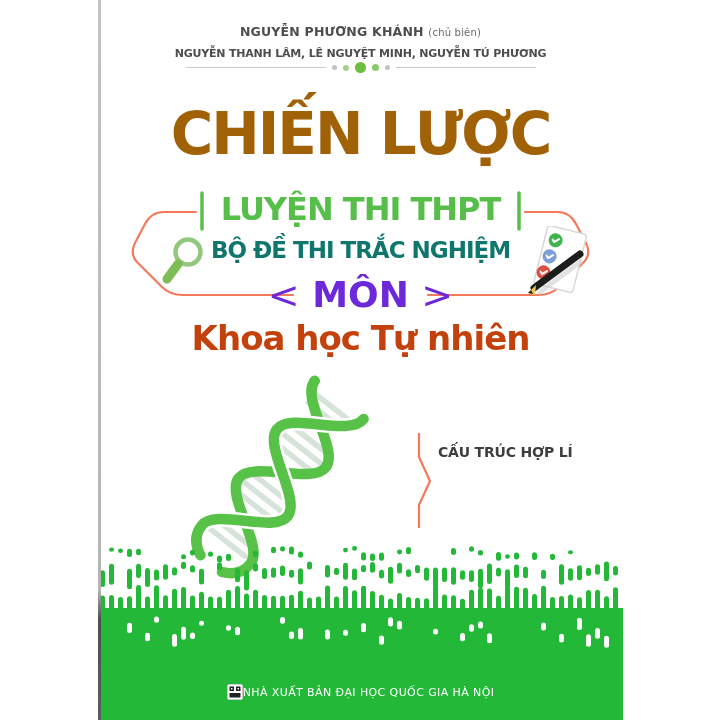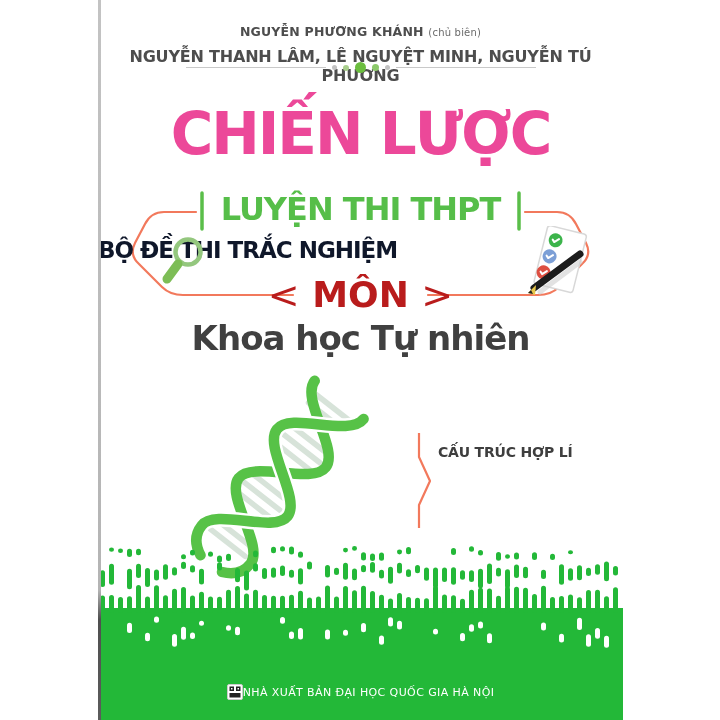--- a/index.html
+++ b/index.html
@@ -12,7 +12,7 @@
   .authors{position:absolute;left:0;right:0;text-align:center;color:#4d4d4d;font-weight:bold;}
   .authors-line1{top:24px;font-size:12.5px;letter-spacing:.2px;}
   .authors-line1 .role{font-size:10px;font-weight:normal;color:#6a6a6a;}
-  .authors-line2{top:47px;font-size:16px;letter-spacing:-.2px;}
+  .authors-line2{top:47px;font-size:11px;letter-spacing:-.2px;}
   .divider{position:absolute;left:0;right:0;top:62px;display:flex;align-items:center;justify-content:center;gap:6px;}
   .divider .seg{height:1px;background:#c9c9c9;width:140px;}
   .dot{border-radius:50%;}

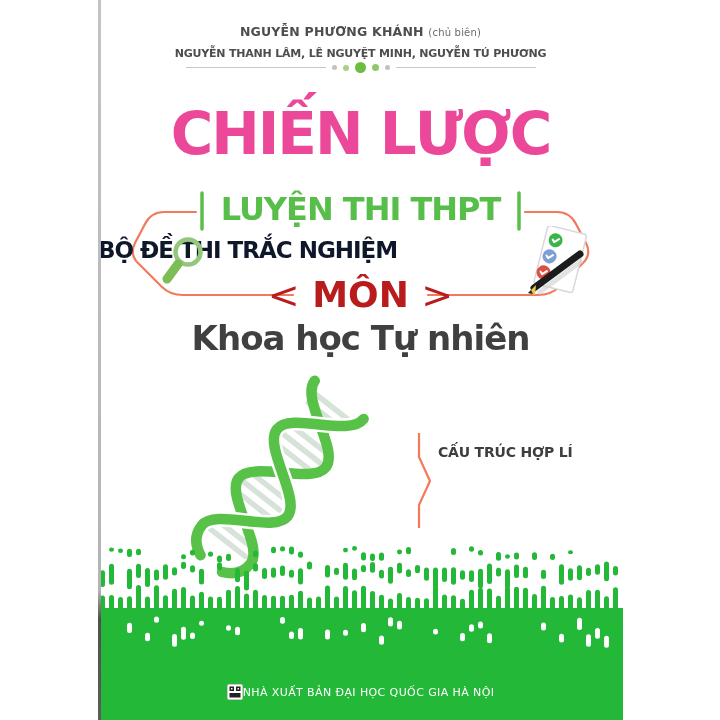--- a/index.html
+++ b/index.html
@@ -22,7 +22,7 @@
   .d4{width:7px;height:7px;background:#8cc96a;}
   .d5{width:5px;height:5px;background:#c2c2c2;}
   .title-main{position:absolute;left:0;right:0;top:104px;text-align:center;
-      font-size:58px;font-weight:bold;color:#ec4899;letter-spacing:-2px;line-height:1.05;}
+      font-size:58px;font-weight:bold;color:#a16207;letter-spacing:-2px;line-height:1.05;}
   .title-sub{position:absolute;left:0;right:0;top:190px;text-align:center;
       font-size:32px;font-weight:bold;color:#56be49;letter-spacing:-1px;}
   .series{position:absolute;left:0;right:0;top:237px;

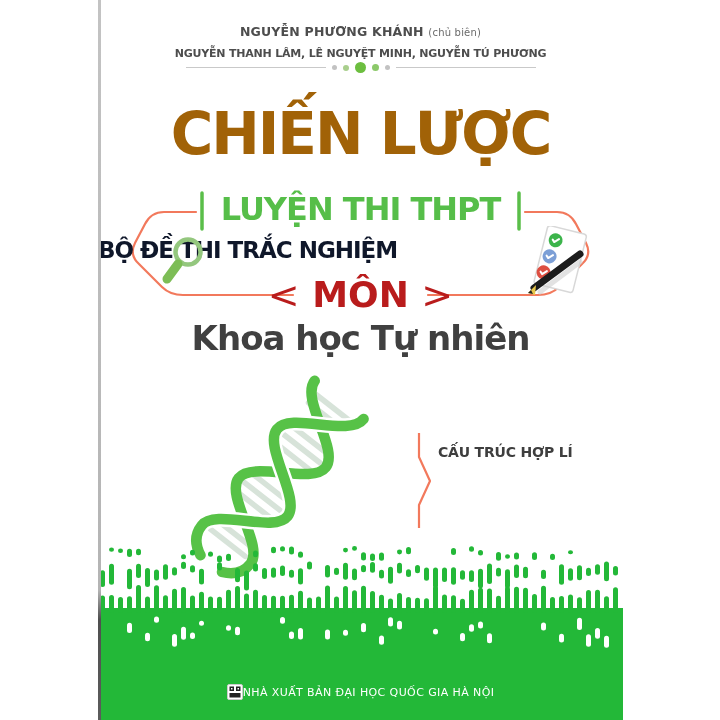--- a/index.html
+++ b/index.html
@@ -25,8 +25,8 @@
       font-size:58px;font-weight:bold;color:#a16207;letter-spacing:-2px;line-height:1.05;}
   .title-sub{position:absolute;left:0;right:0;top:190px;text-align:center;
       font-size:32px;font-weight:bold;color:#56be49;letter-spacing:-1px;}
-  .series{position:absolute;left:0;right:0;top:237px;
-      font-size:23px;font-weight:bold;color:#0f172a;letter-spacing:-1px;}
+  .series{position:absolute;left:0;right:0;top:237px;text-align:center;
+      font-size:23px;font-weight:bold;color:#0f766e;letter-spacing:-1px;}
   .mon{position:absolute;left:0;right:0;top:272px;text-align:center;
       font-size:36px;font-weight:bold;color:#b91c1c;letter-spacing:0;}
   .mon .br{font-weight:normal;font-size:38px;position:relative;top:1px;}

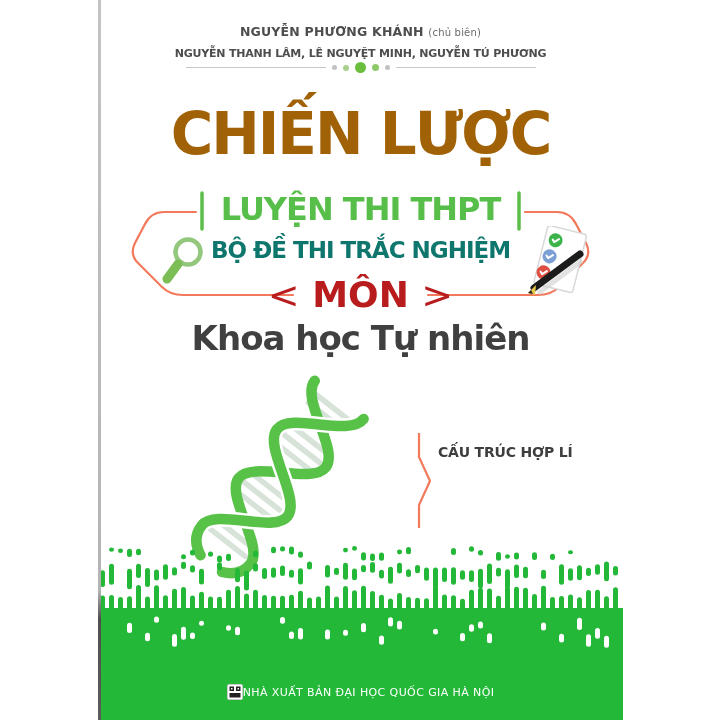--- a/index.html
+++ b/index.html
@@ -28,7 +28,7 @@
   .series{position:absolute;left:0;right:0;top:237px;text-align:center;
       font-size:23px;font-weight:bold;color:#0f766e;letter-spacing:-1px;}
   .mon{position:absolute;left:0;right:0;top:272px;text-align:center;
-      font-size:36px;font-weight:bold;color:#b91c1c;letter-spacing:0;}
+      font-size:36px;font-weight:bold;color:#6d28d9;letter-spacing:0;}
   .mon .br{font-weight:normal;font-size:38px;position:relative;top:1px;}
   .subject{position:absolute;left:0;right:0;top:318px;text-align:center;
       font-size:34px;font-weight:bold;color:#404040;letter-spacing:-1px;}

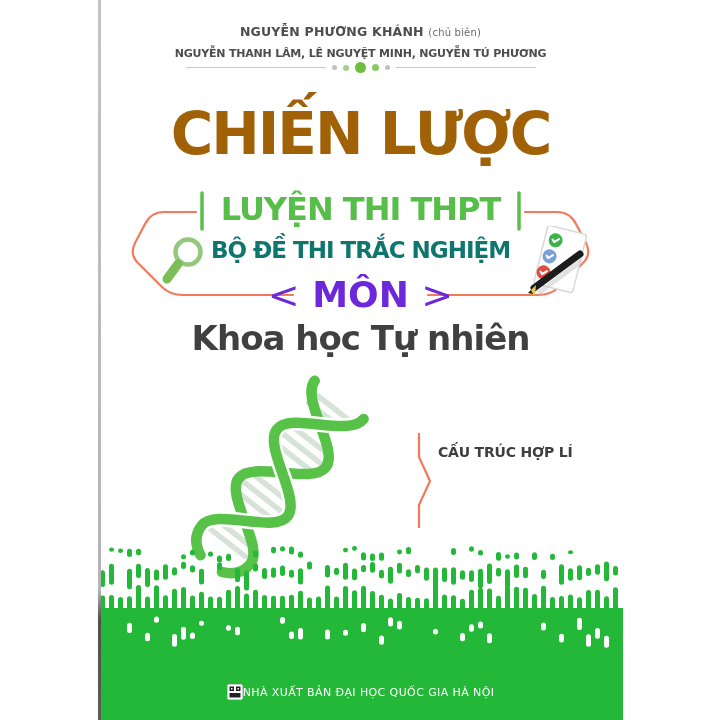--- a/index.html
+++ b/index.html
@@ -31,7 +31,7 @@
       font-size:36px;font-weight:bold;color:#6d28d9;letter-spacing:0;}
   .mon .br{font-weight:normal;font-size:38px;position:relative;top:1px;}
   .subject{position:absolute;left:0;right:0;top:318px;text-align:center;
-      font-size:34px;font-weight:bold;color:#404040;letter-spacing:-1px;}
+      font-size:34px;font-weight:bold;color:#c2410c;letter-spacing:-1px;}
   .features{position:absolute;left:340px;top:438px;color:#3e3e3e;font-weight:bold;
       font-size:14px;line-height:28px;letter-spacing:-.2px;white-space:nowrap;}
   .abs{position:absolute;}

